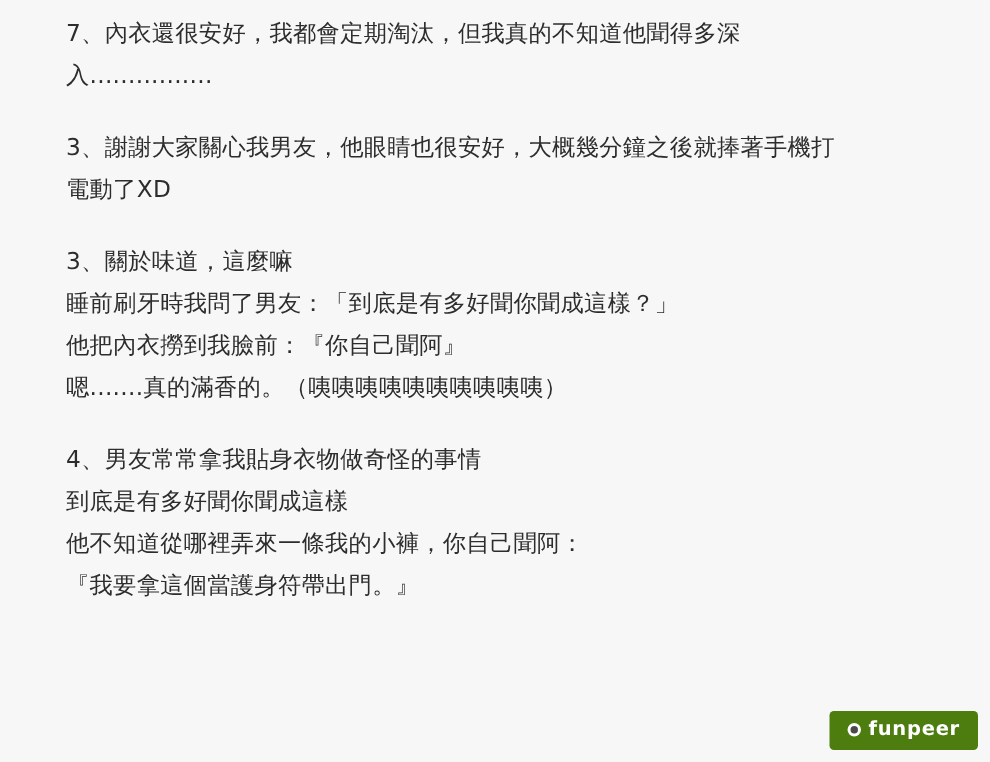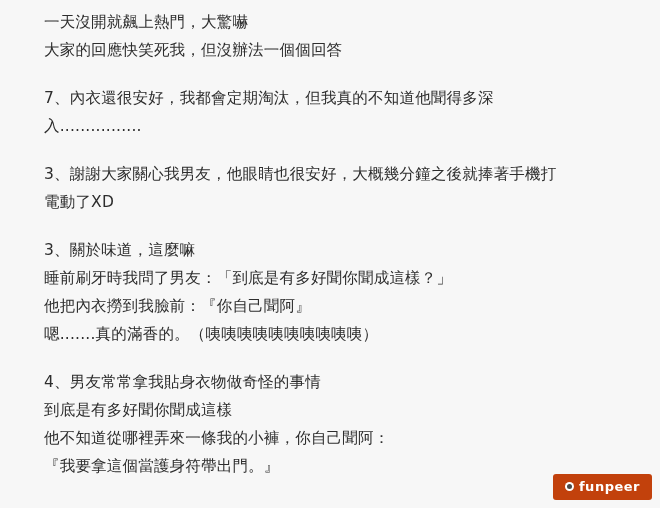--- a/index.html
+++ b/index.html
@@ -82,10 +82,6 @@
 
   <div class="article">
 
-    <div class="para">
-      <div class="line">一天沒開就飆上熱門，大驚嚇</div>
-      <div class="line">大家的回應快笑死我，但沒辦法一個個回答</div>
-    </div>
 
     <div class="para">
       <div class="line">7、內衣還很安好，我都會定期淘汰，但我真的不知道他聞得多深</div>

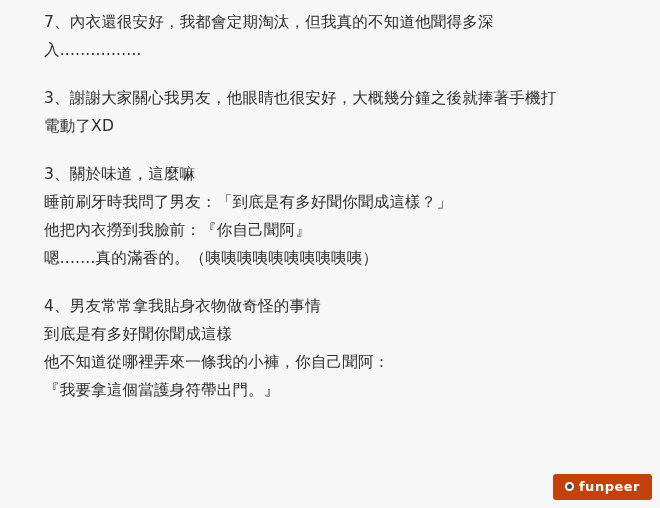--- a/index.html
+++ b/index.html
@@ -45,7 +45,7 @@
     position: absolute;
     right: 8px;
     bottom: 8px;
-    background: #c2410c;
+    background: #4d7c0f;
     color: #ffffff;
     font-size: 13px;
     font-weight: bold;

